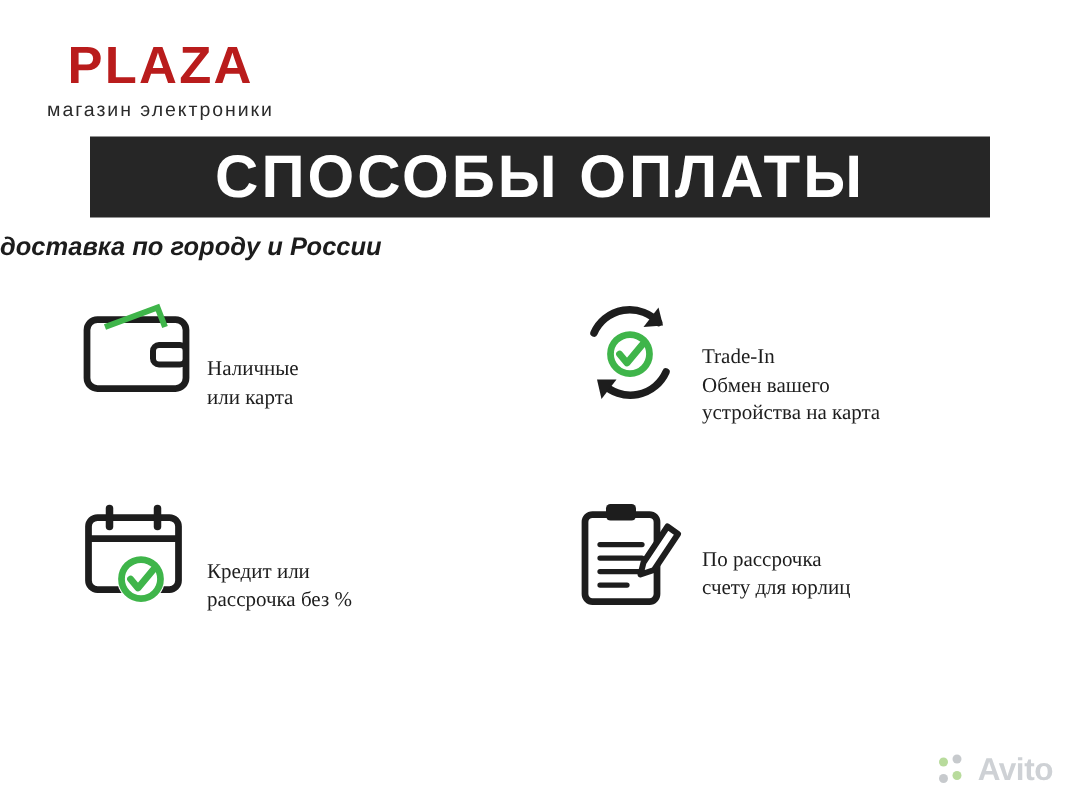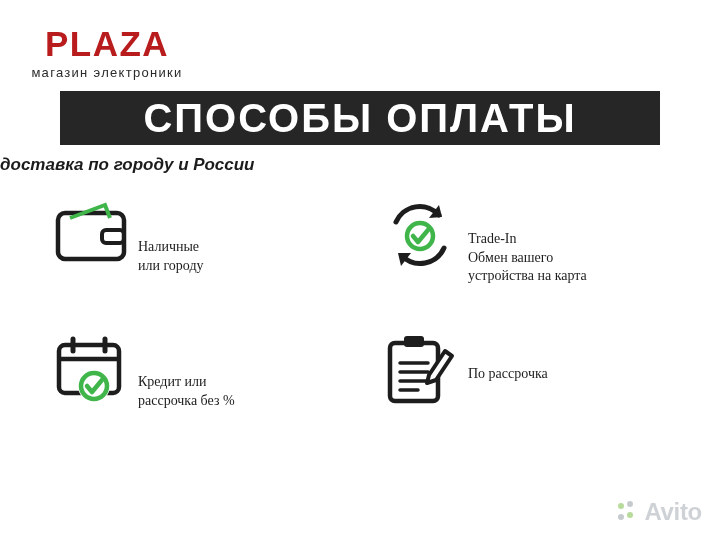--- a/index.html
+++ b/index.html
@@ -172,7 +172,7 @@
       </div>
       <div class="text">
         <div>Наличные</div>
-        <div>или городу</div>
+        <div>или карта</div>
       </div>
     </div>
 

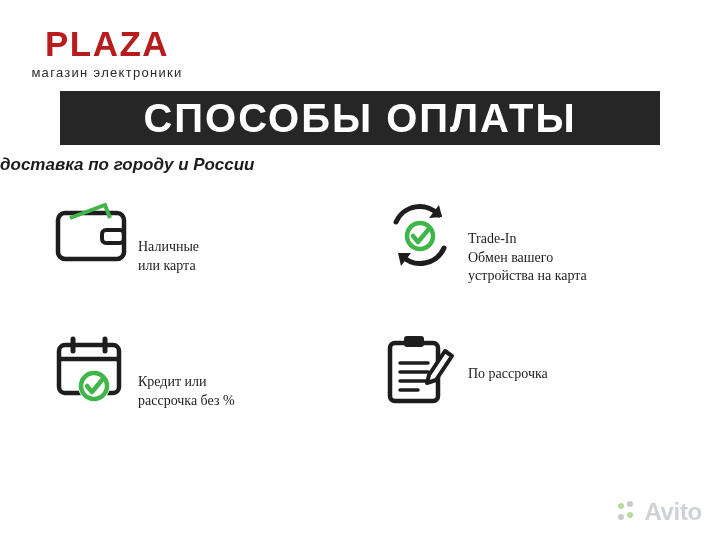--- a/index.html
+++ b/index.html
@@ -226,6 +226,7 @@
       </div>
       <div class="text">
         <div>По рассрочка</div>
+        <div>счету для юрлиц</div>
       </div>
     </div>
 

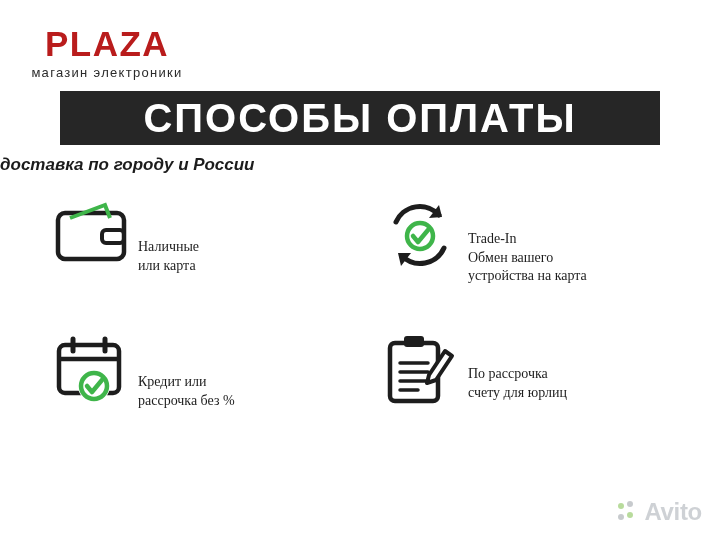--- a/index.html
+++ b/index.html
@@ -138,7 +138,7 @@
   .wm-dots i.d4 { left: 9px; top: 11px; background:#7fbf4d; }
   .wm-text {
     font-family: "Liberation Sans", sans-serif;
-    font-size: 24px;
+    font-size: 21px;
     font-weight: bold;
     color: #a7adb3;
     letter-spacing: -0.3px;

